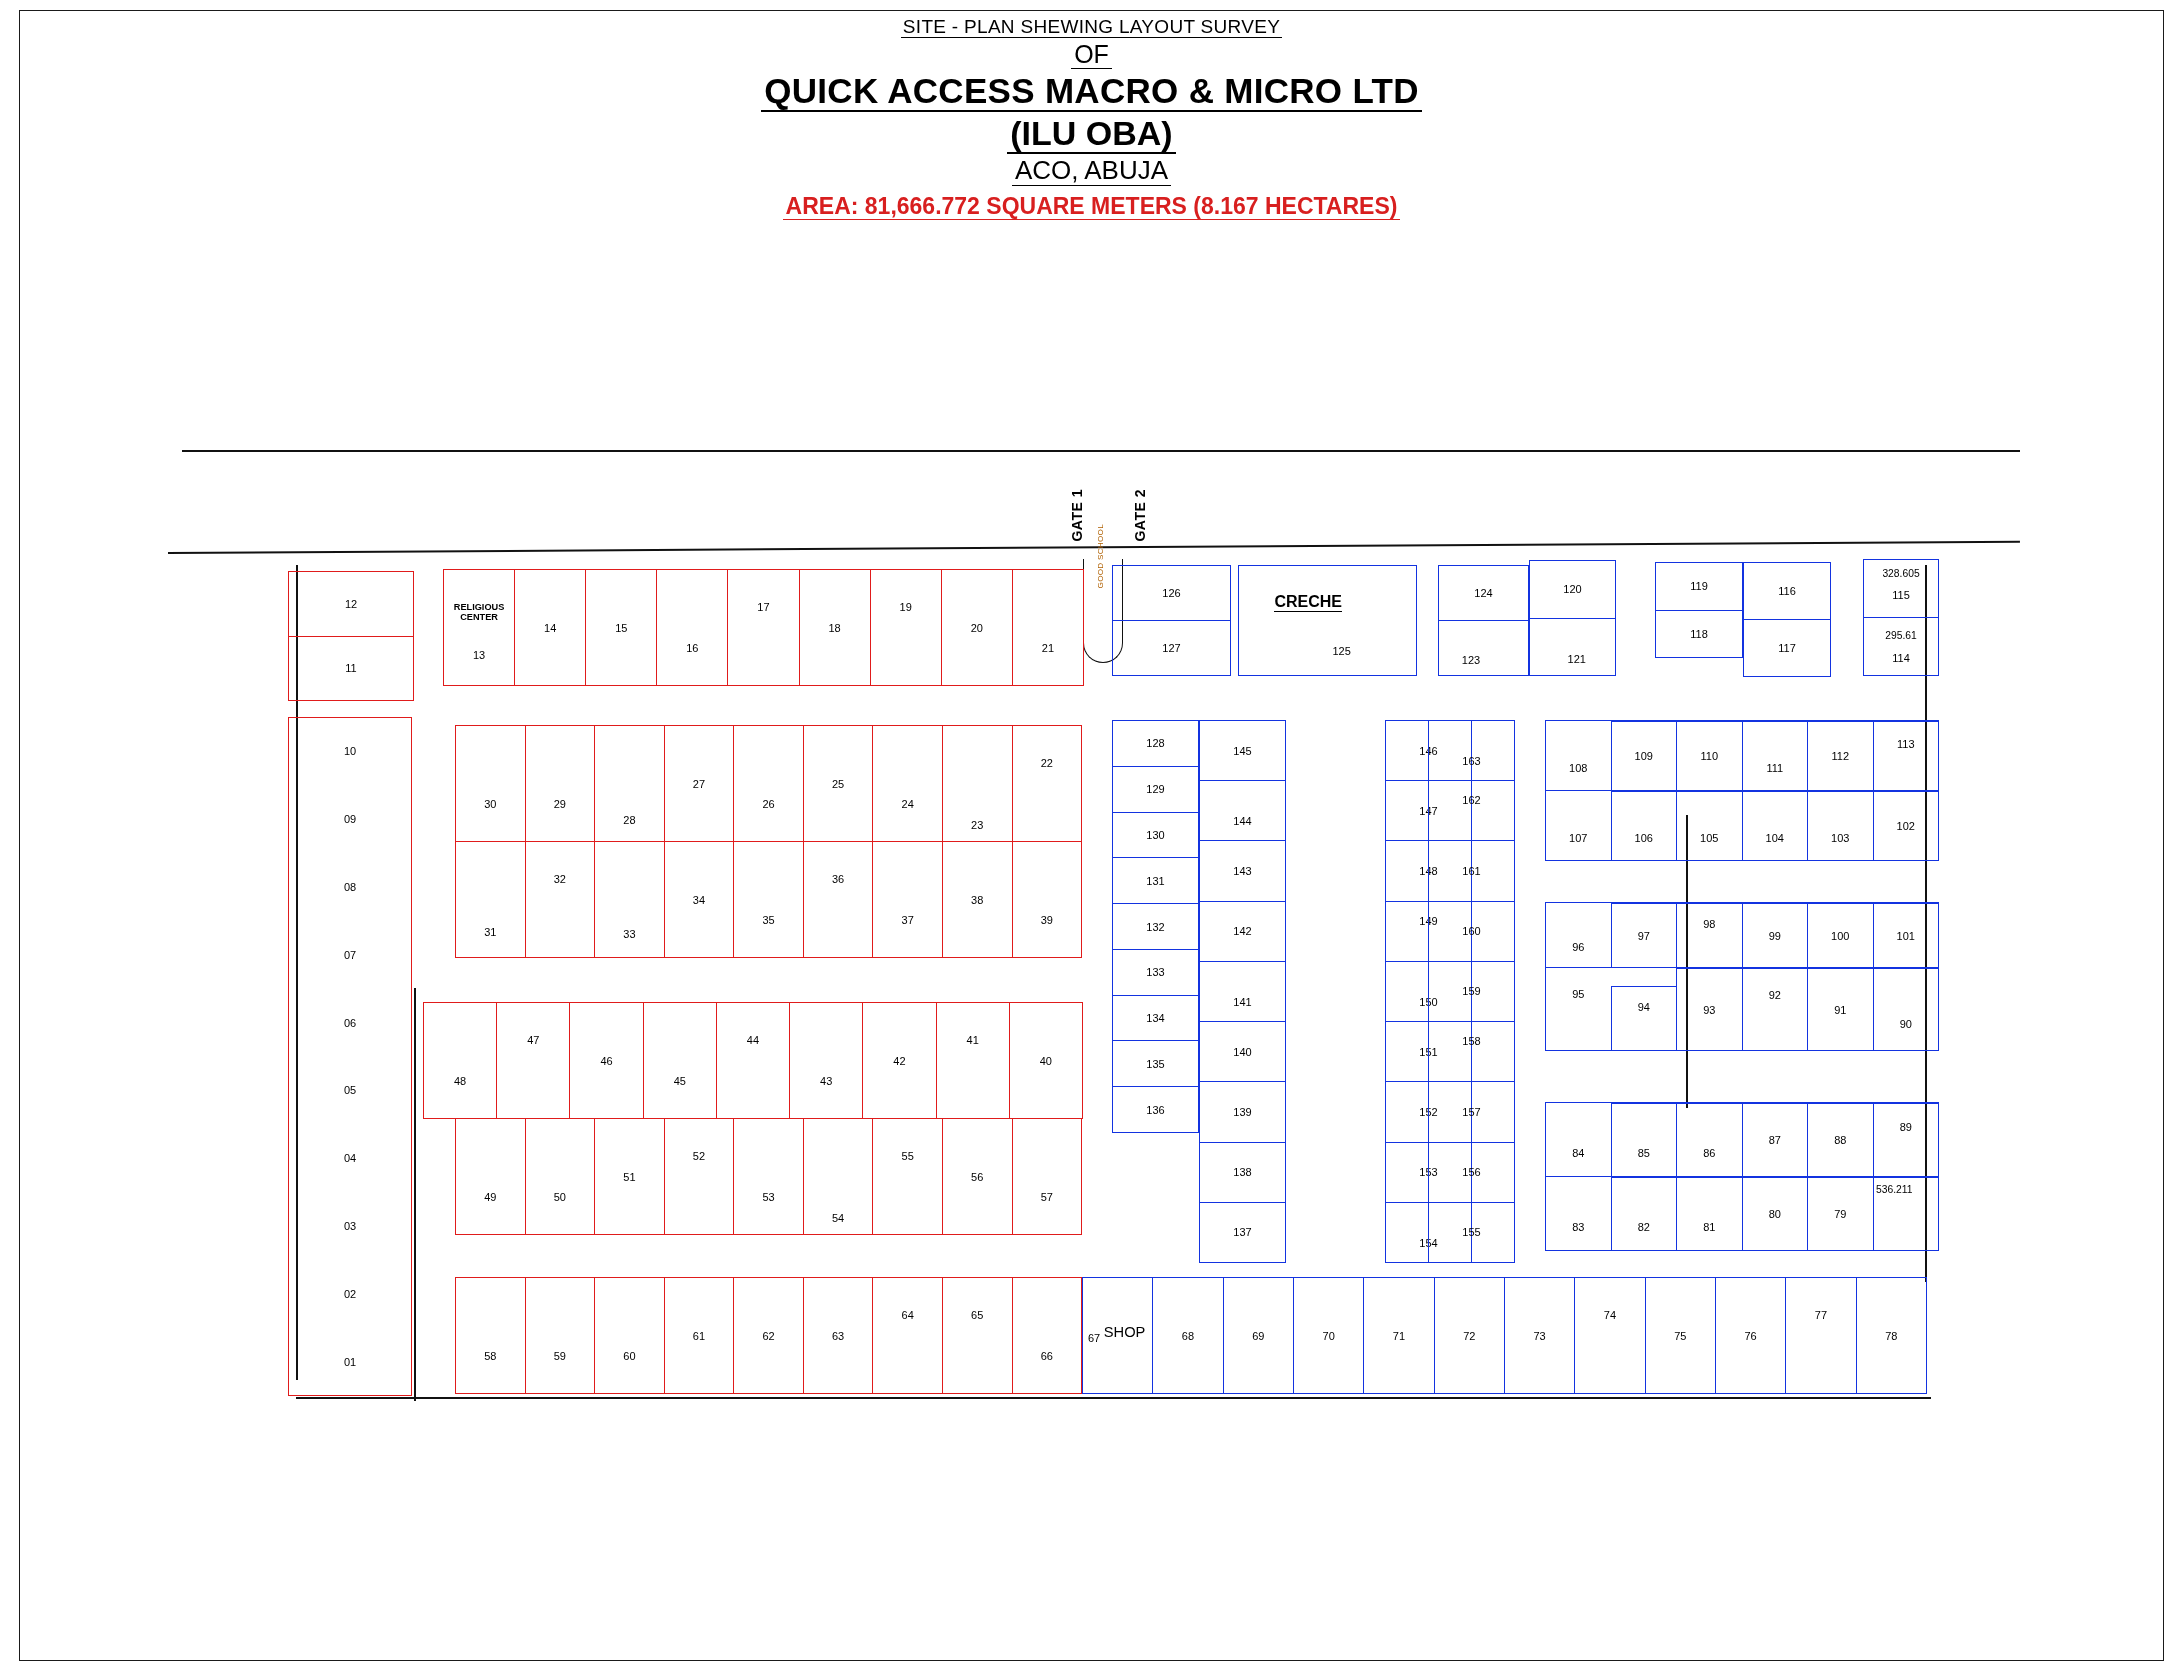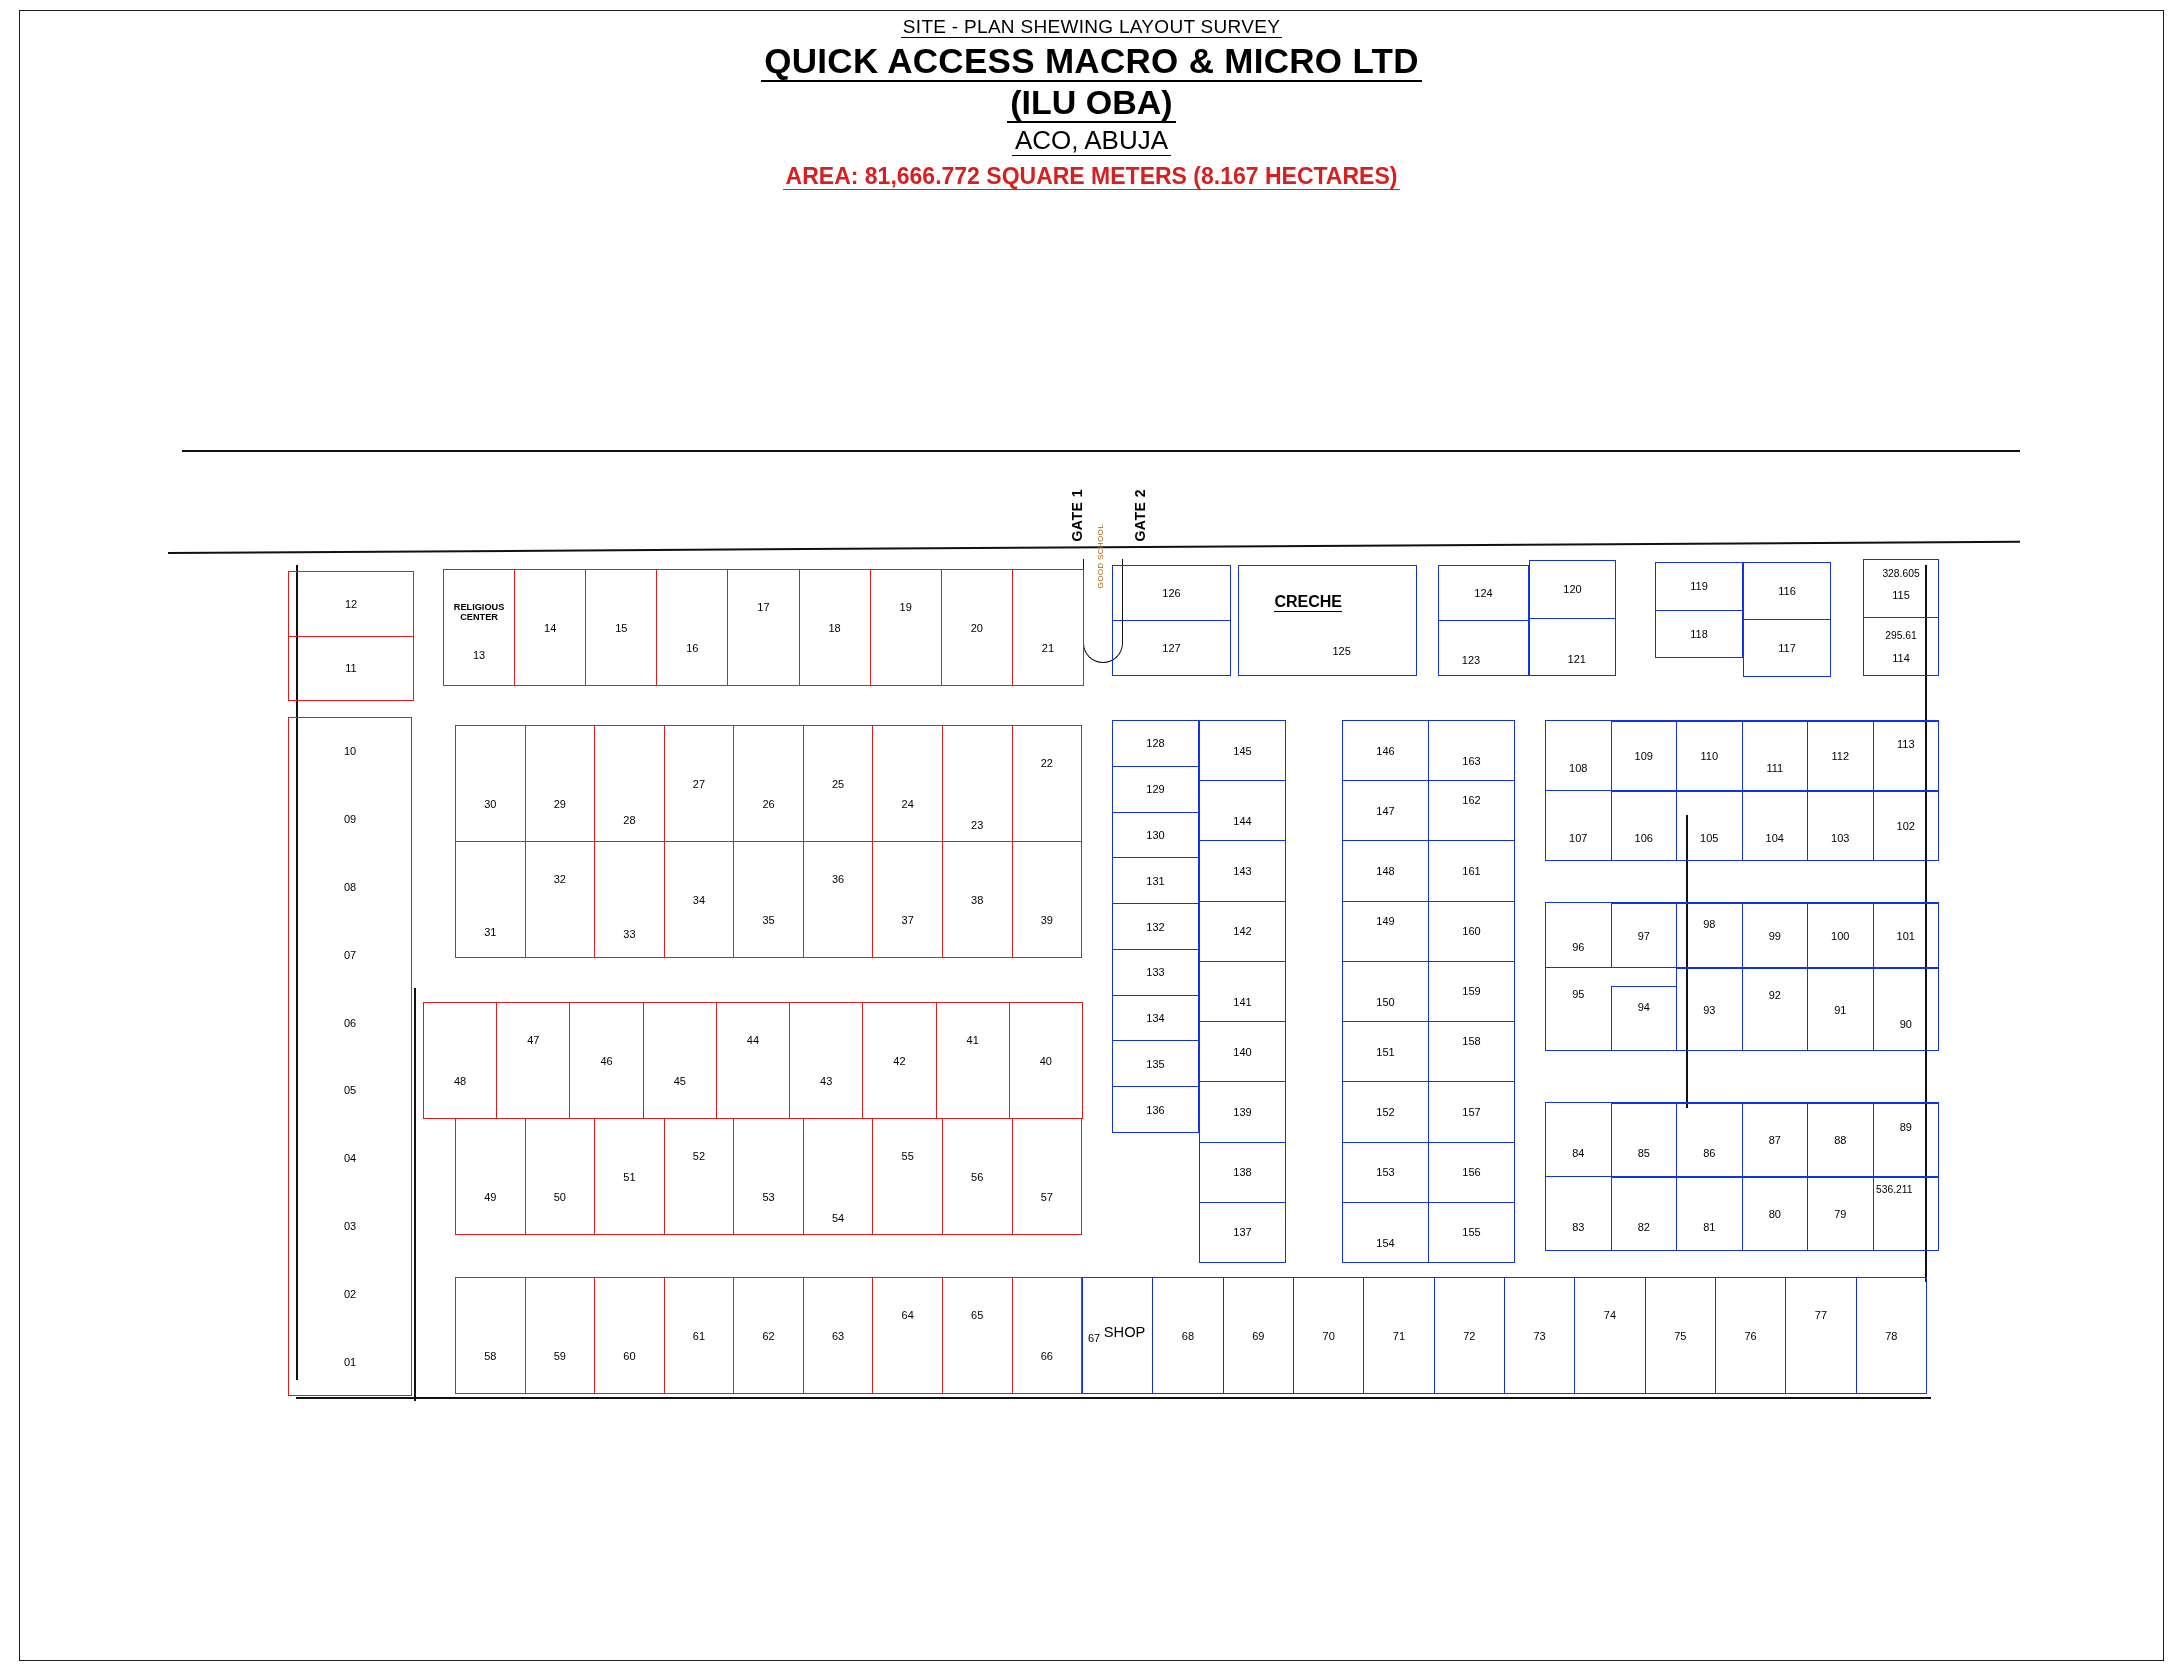--- a/index.html
+++ b/index.html
@@ -63,6 +63,7 @@
 
   <div class="titles">
     <div class="t-line t1"><span class="u">SITE - PLAN SHEWING LAYOUT SURVEY</span></div>
+    <div class="t-line t2"><span class="u">OF</span></div>
     <div class="t-line t3"><span class="u">QUICK ACCESS MACRO &amp; MICRO LTD</span></div>
     <div class="t-line t4"><span class="u">(ILU OBA)</span></div>
     <div class="t-line t5"><span class="u">ACO, ABUJA</span></div>

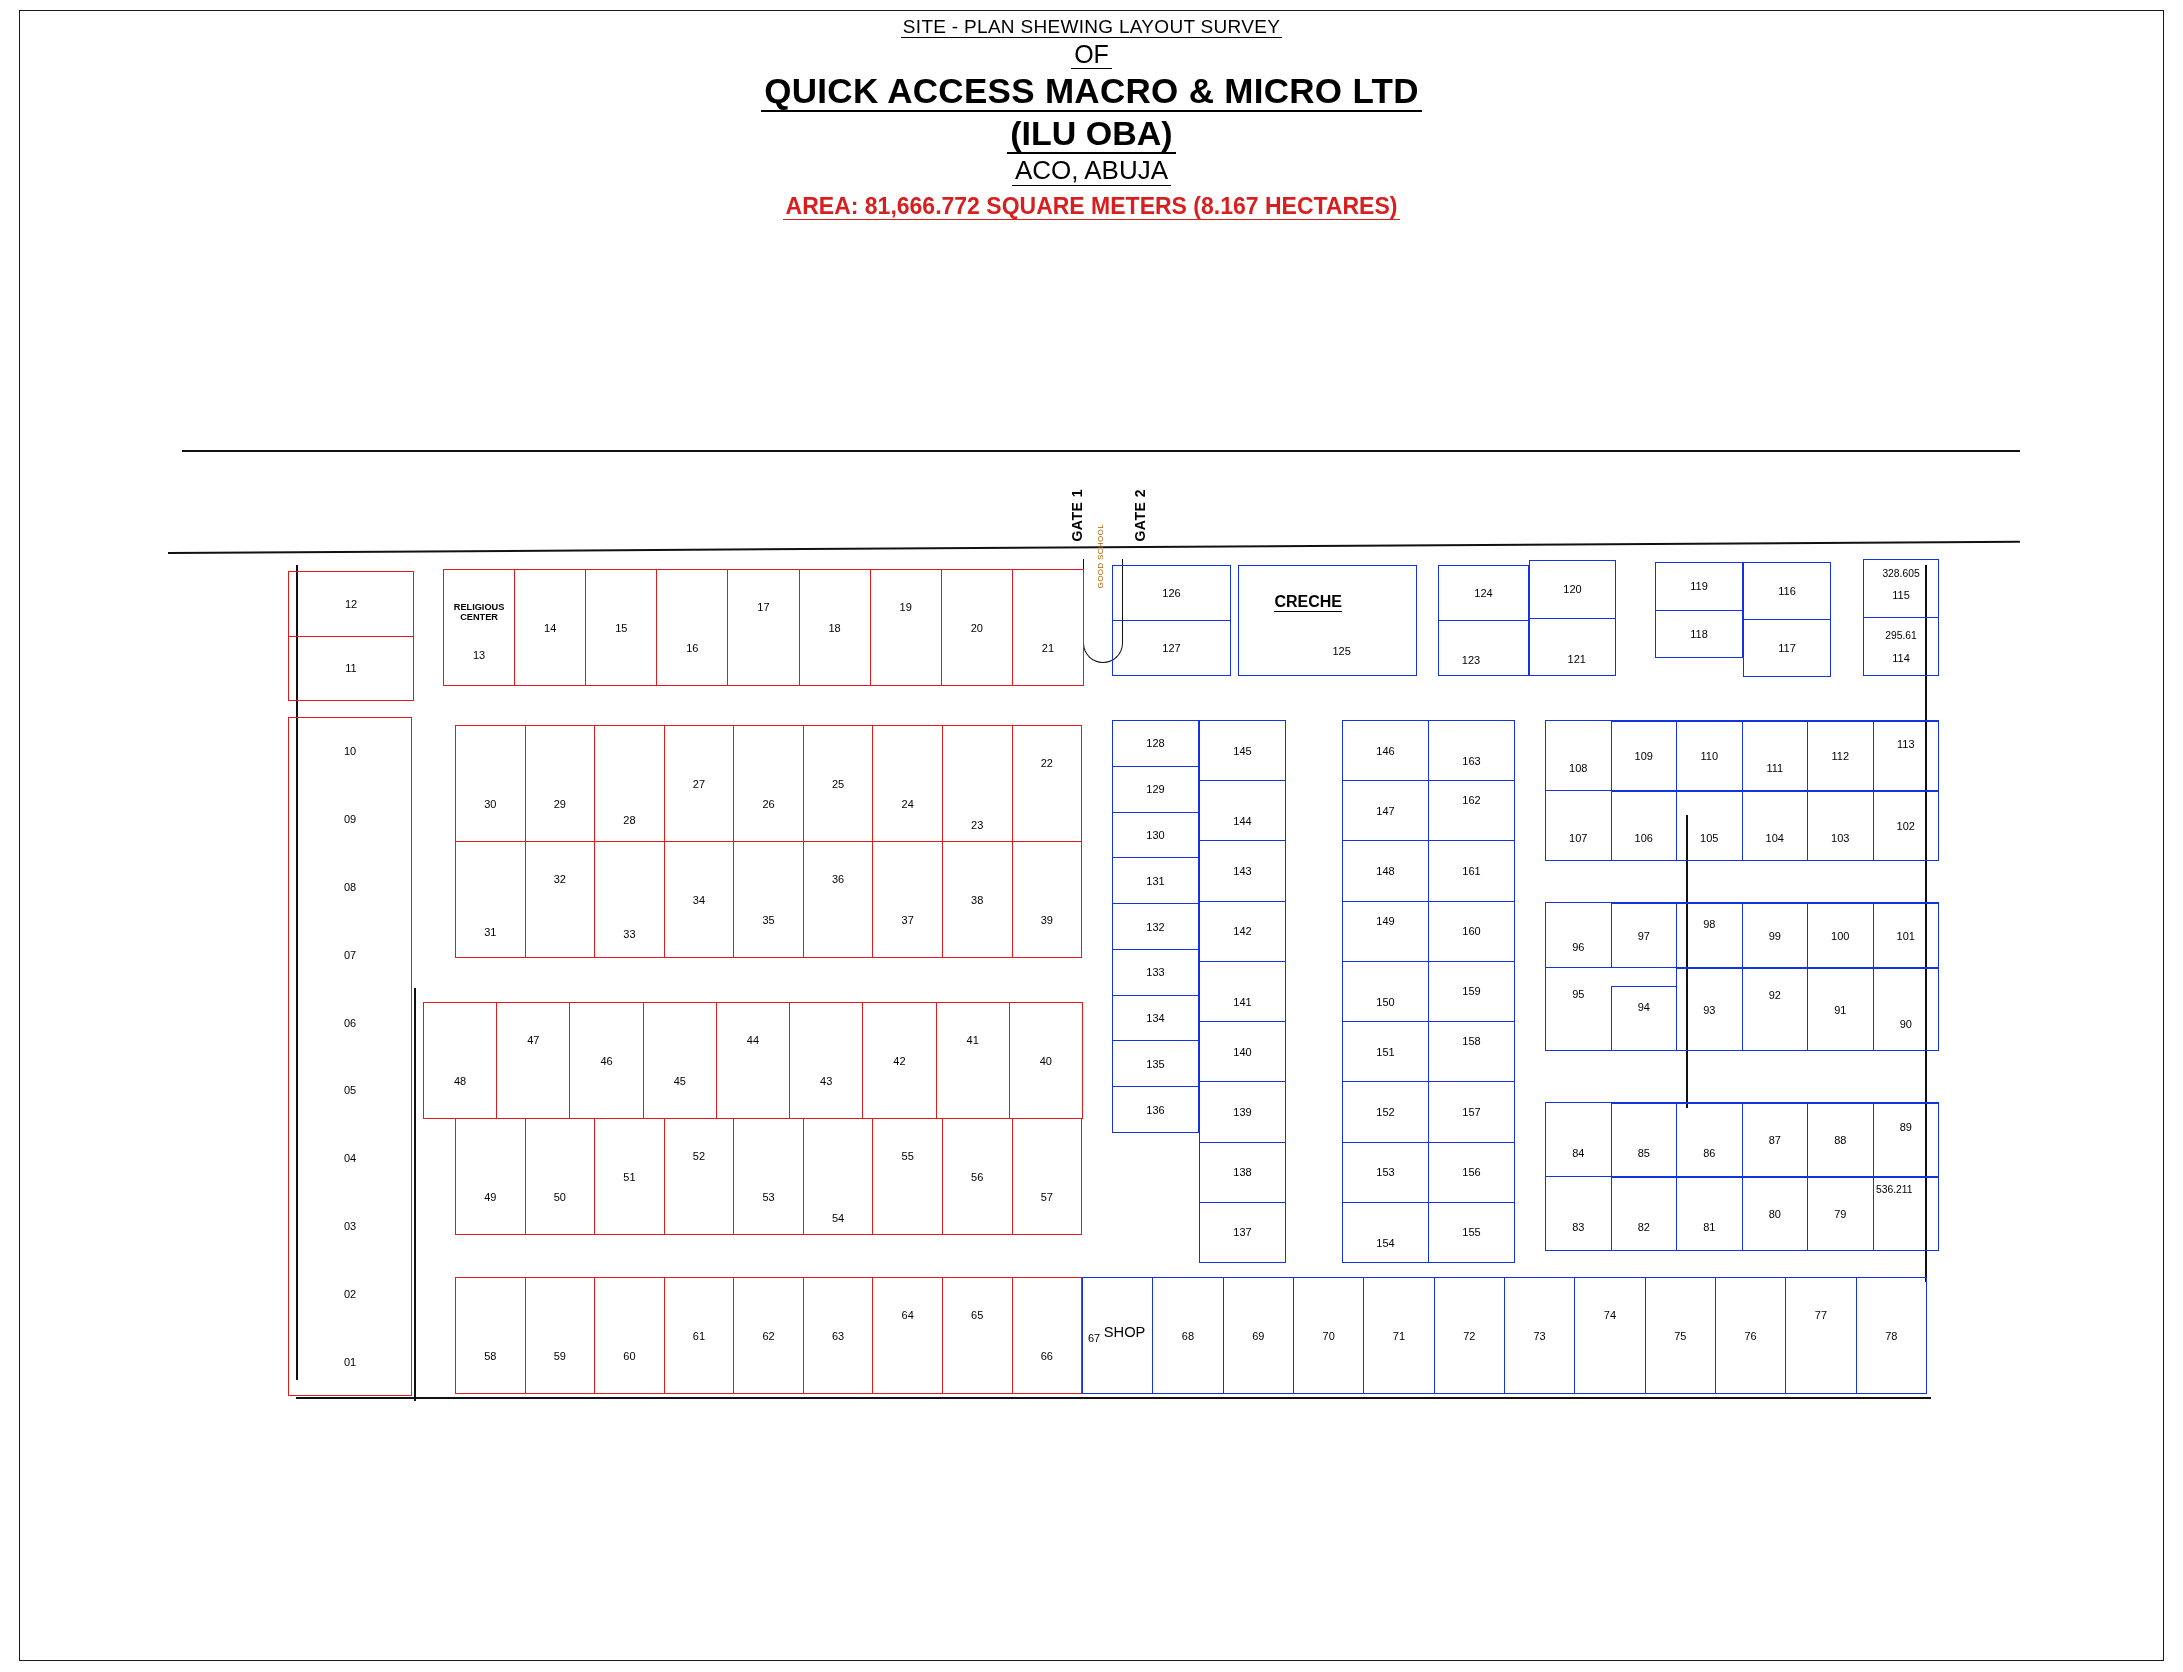--- a/index.html
+++ b/index.html
@@ -469,7 +469,7 @@
       </div>
   </div>
 
-  <div class="blk blue col" style="left:1342px;top:720px;width:87px;height:543px;">
+  <div class="blk blue col" style="left:1385px;top:720px;width:87px;height:543px;">
     <div class="cell">
         <span class="num c-mid">146</span>
       </div>

